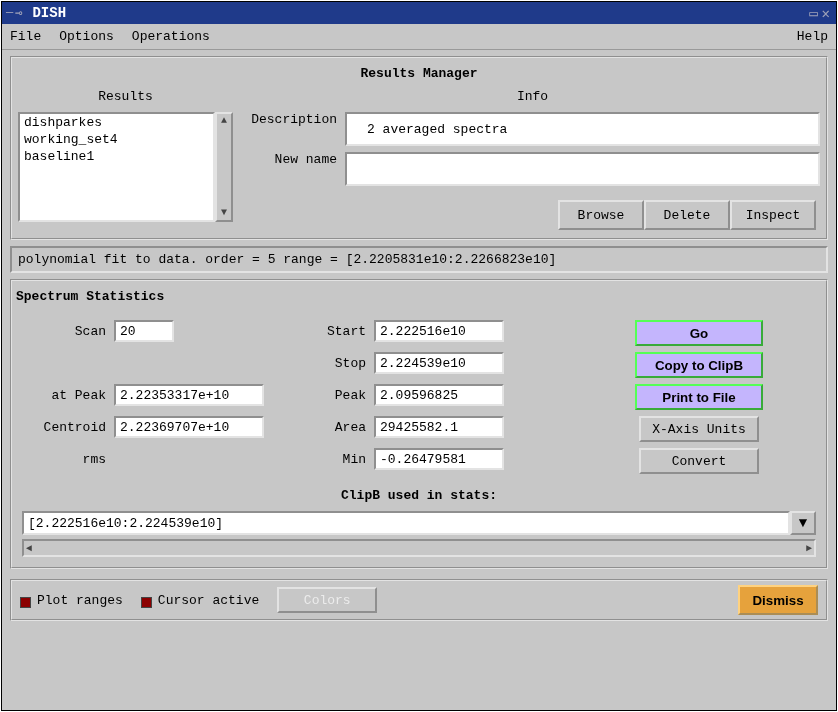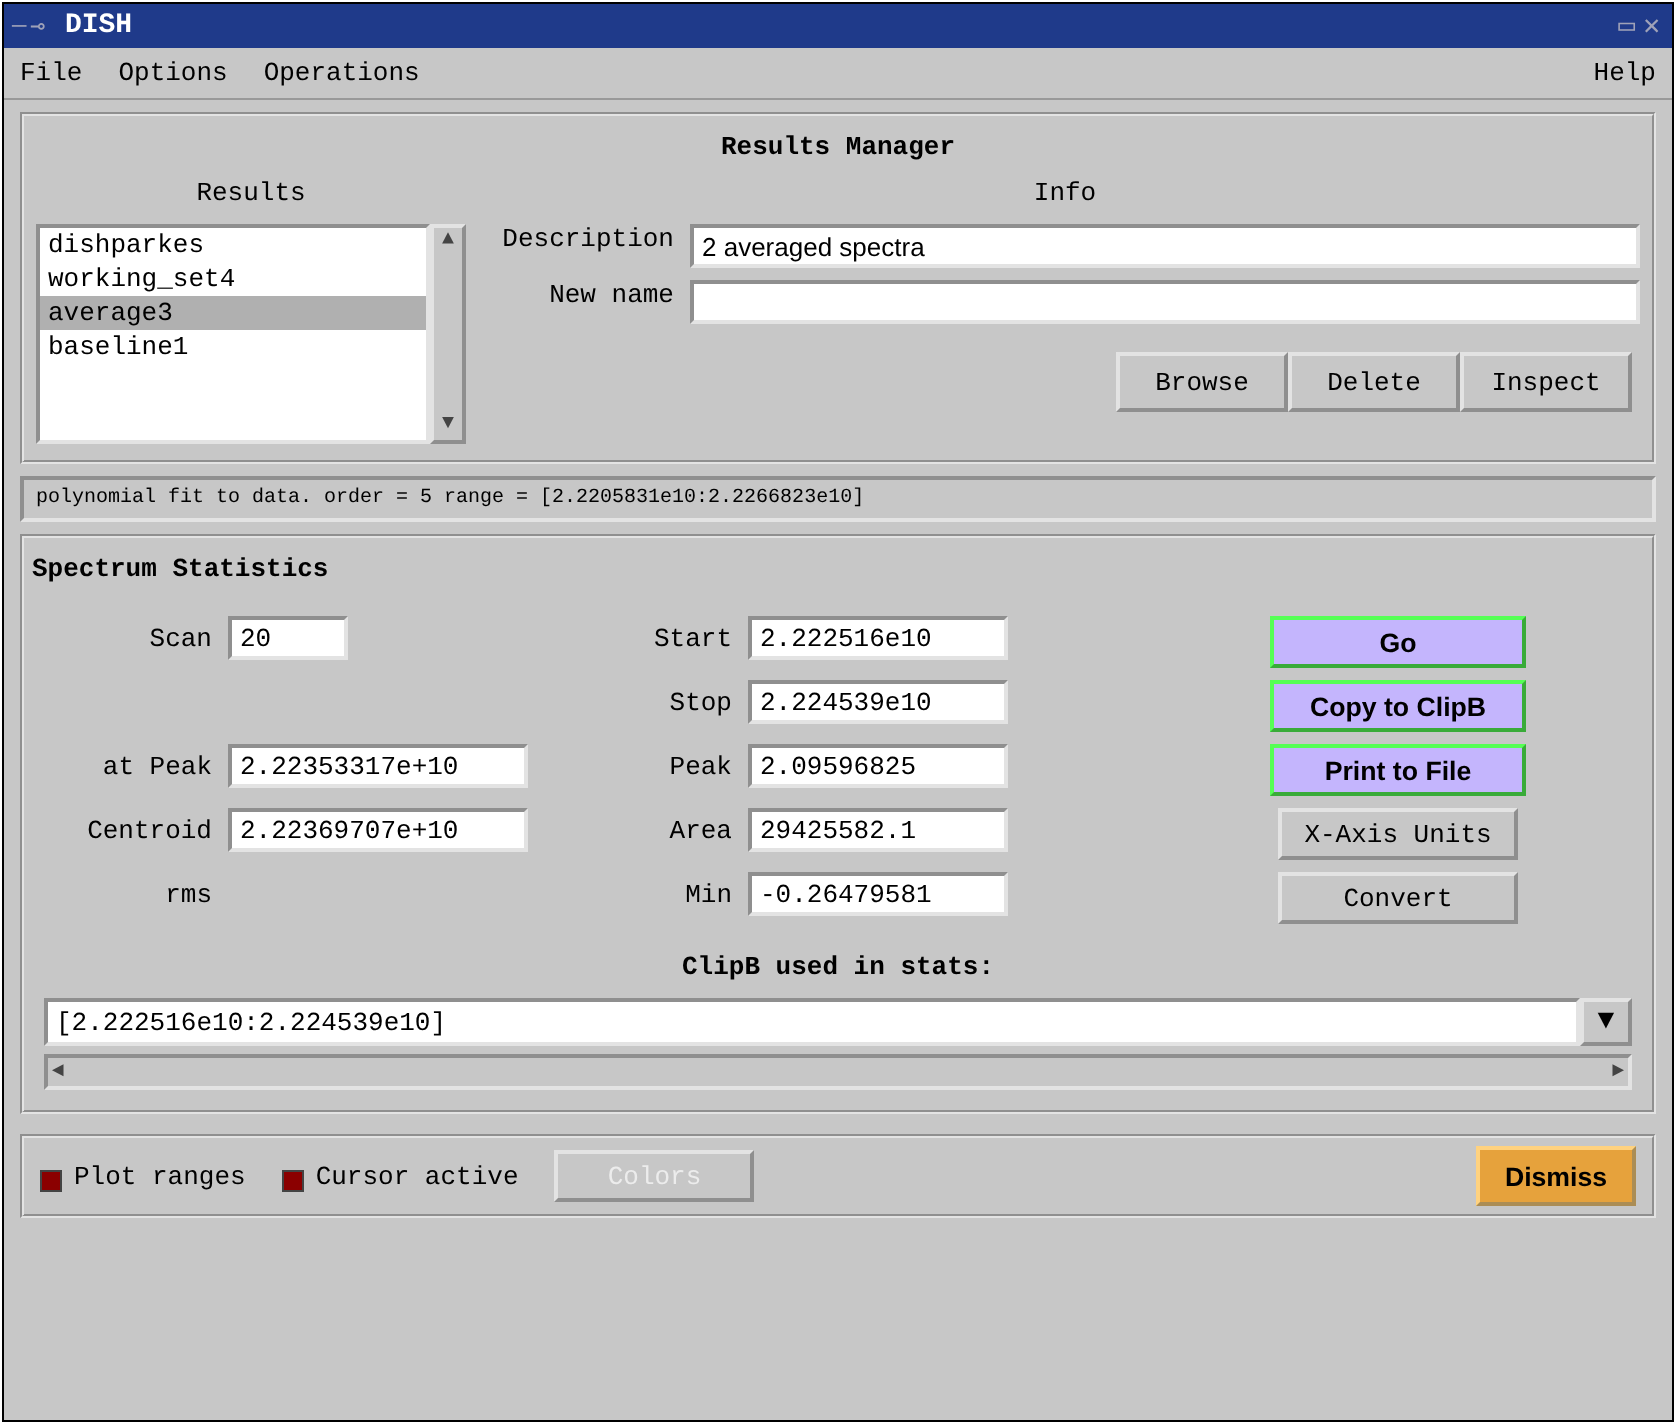--- a/index.html
+++ b/index.html
@@ -122,11 +122,11 @@
   }
   .text-input {
     flex: 1;
-    height: 22px;
+    height: 34px;
     background: #fff;
     border: 2px inset #e3e3e3;
-    padding: 2px 4px;
-    font-family: Liberation Sans, sans-serif;
+    padding: 2px 20px;
+    font-family: Liberation Mono, monospace;
     font-size: inherit;
   }
   .btn-row {

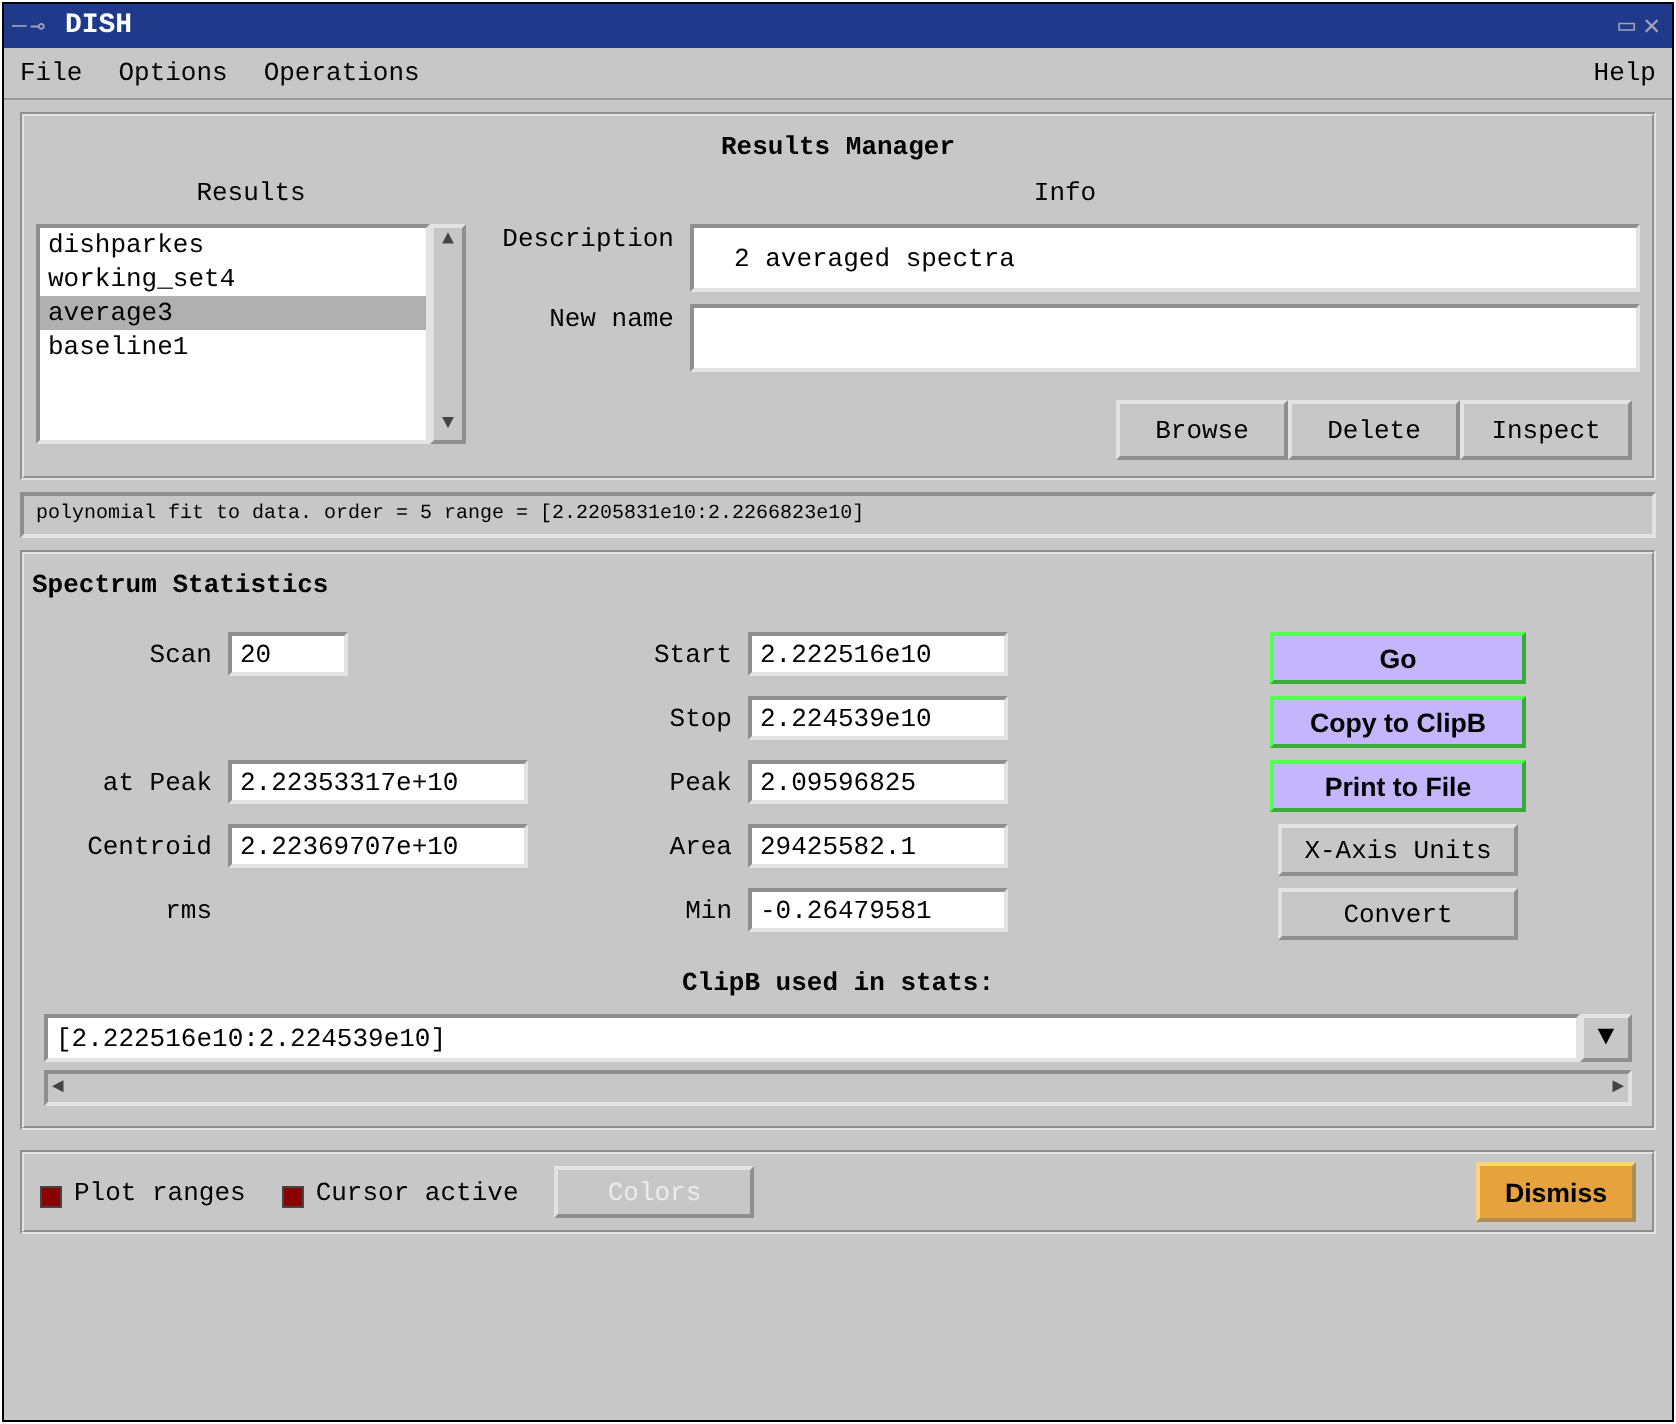--- a/index.html
+++ b/index.html
@@ -335,7 +335,6 @@
             <div class="listbox">
               <div class="list-item">dishparkes</div>
               <div class="list-item">working_set4</div>
-              <div class="list-item selected">average3</div>
               <div class="list-item">baseline1</div>
             </div>
             <div class="vscroll">

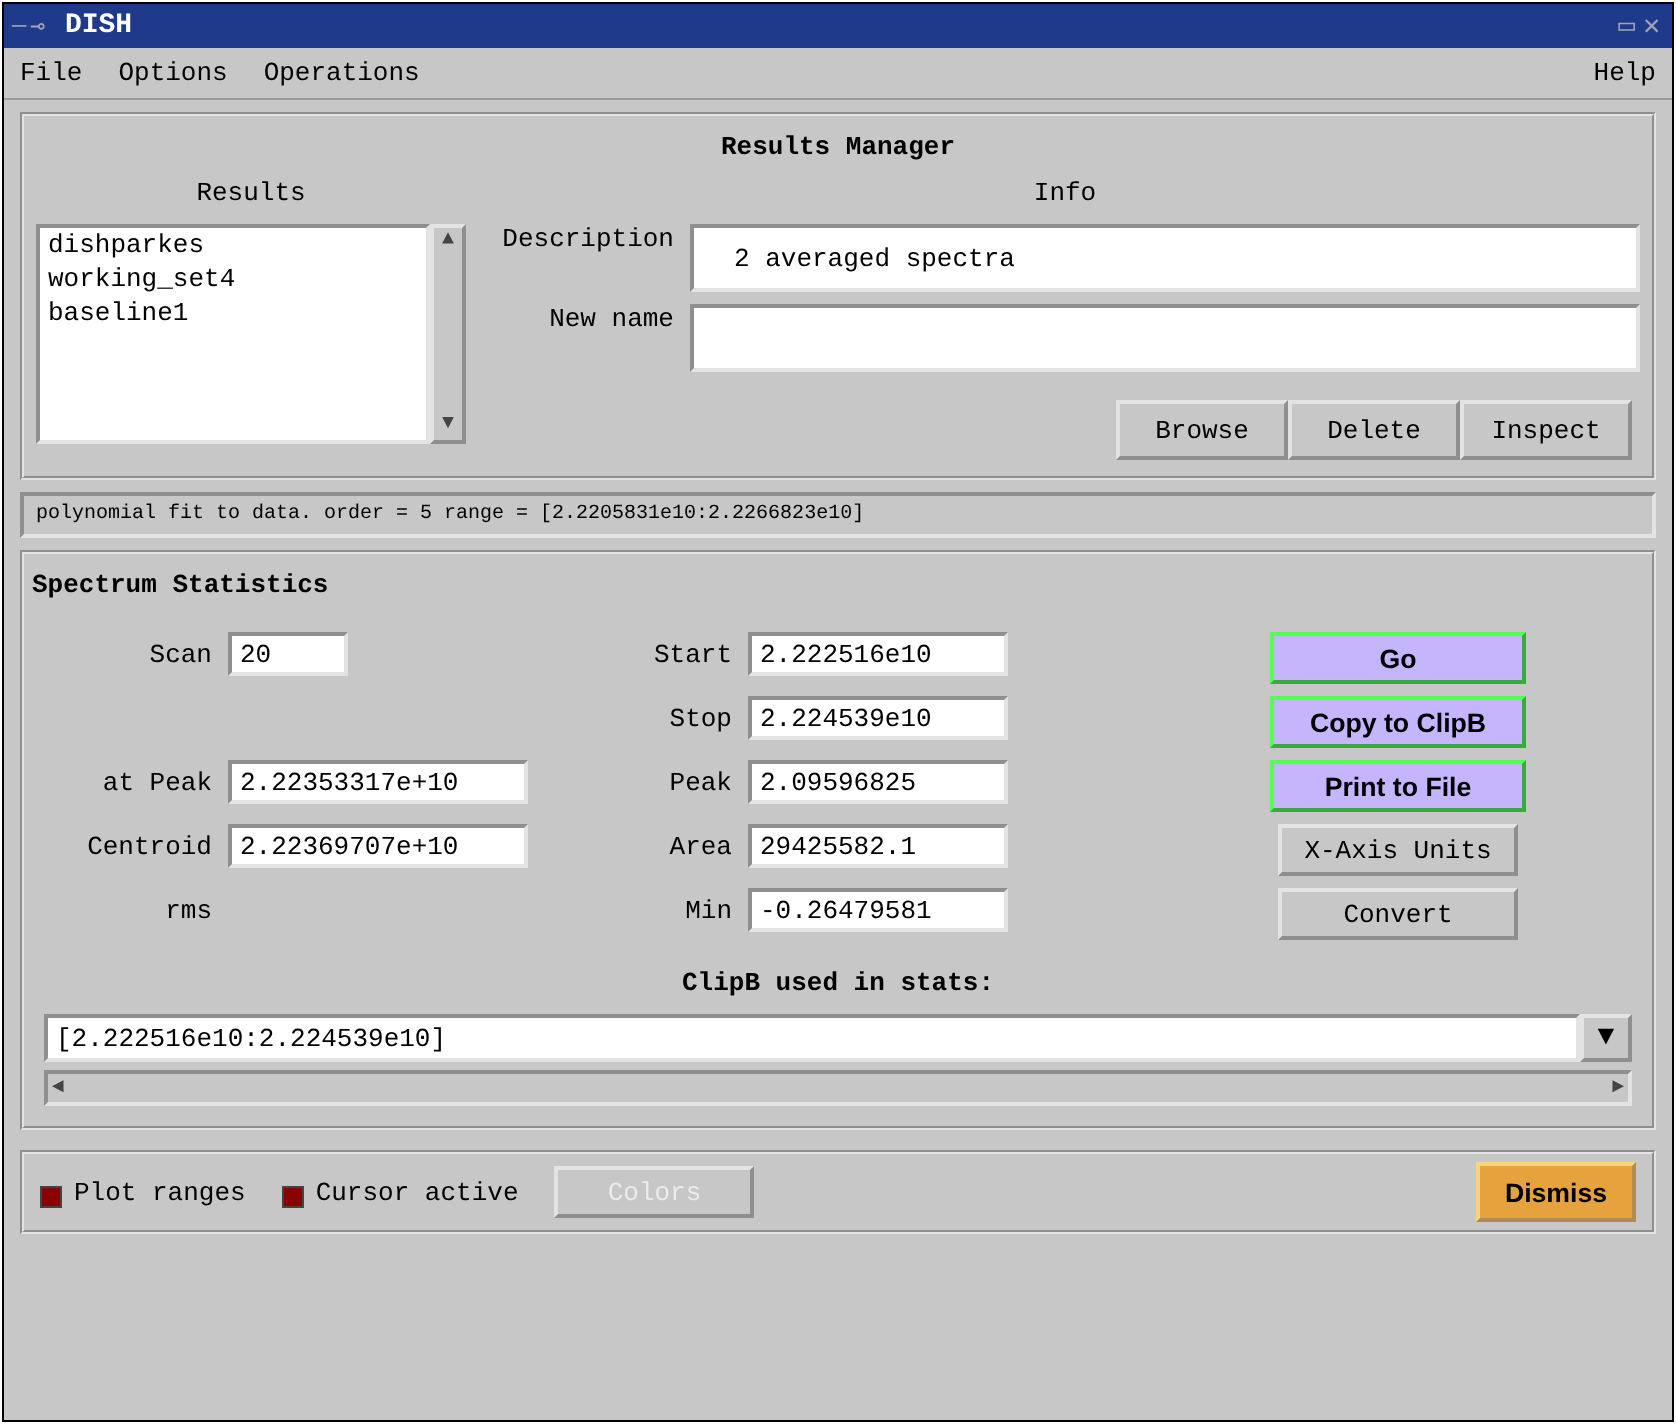--- a/index.html
+++ b/index.html
@@ -181,7 +181,7 @@
     background: #c7c7c7;
     border: 2px inset #e3e3e3;
     padding: 4px 6px;
-    font-size: 10px;
+    font-size: 13px;
   }
   .spectrum {
     margin-top: 6px;

